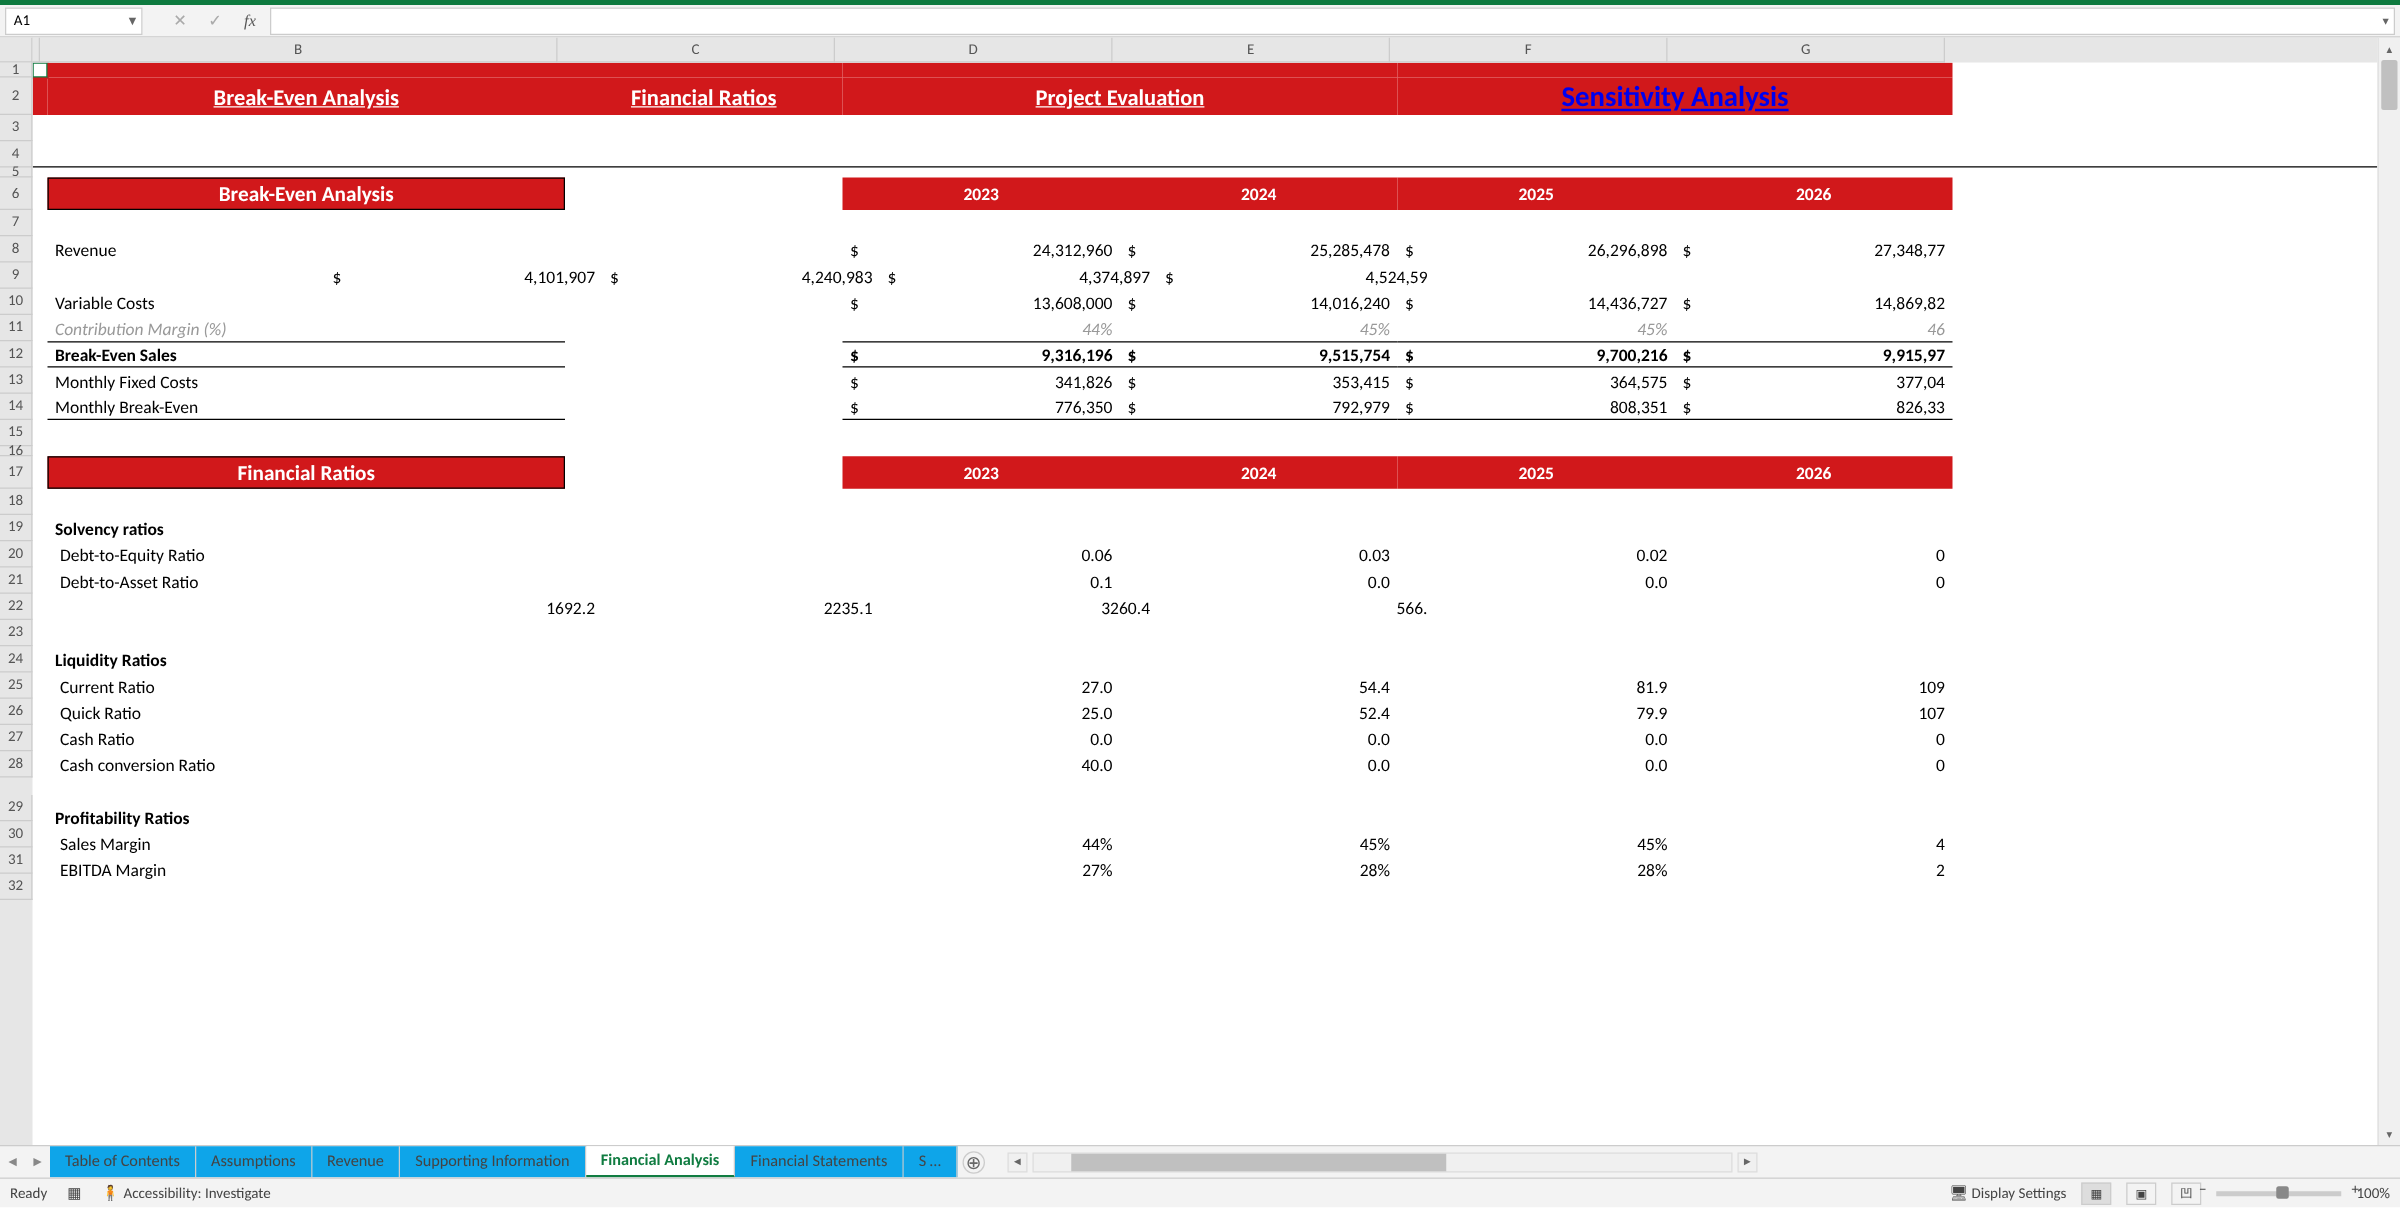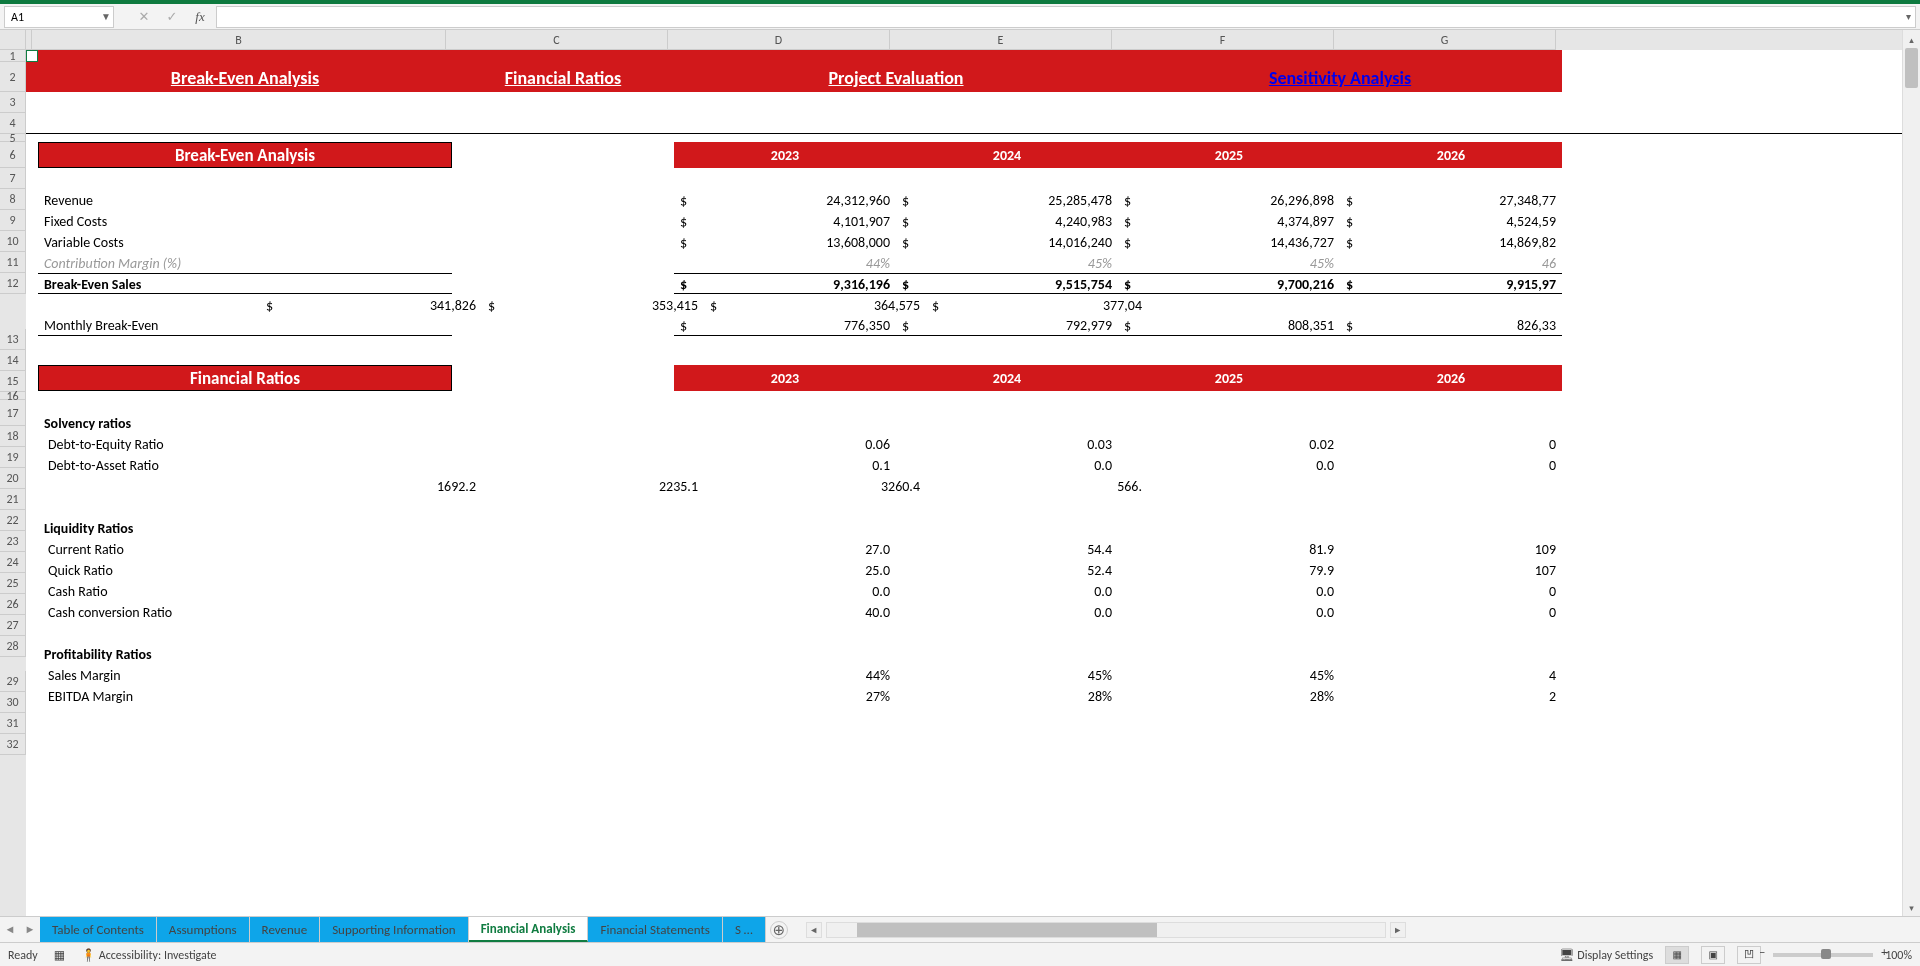--- a/index.html
+++ b/index.html
@@ -30,7 +30,7 @@
 .cell.center { justify-content: center; }
 .red-band { background: #d1181b; color: #fff; }
 .red-band.u { text-decoration: underline; font-weight: bold; font-size: 18px; }
-.blue-link { color: #0000ee; text-decoration: underline; font-weight: bold; font-size: 18px; }
+.blue-link { color: #0000ee; text-decoration: underline; font-weight: bold; font-size: 23px; }
 .sec-hdr { background: #d1181b; color: #fff; font-weight: bold; font-size: 17px; justify-content: center; border: 1px solid #000; }
 .yr-hdr { background: #d1181b; color: #fff; font-weight: bold; justify-content: center; }
 .bold { font-weight: bold; }

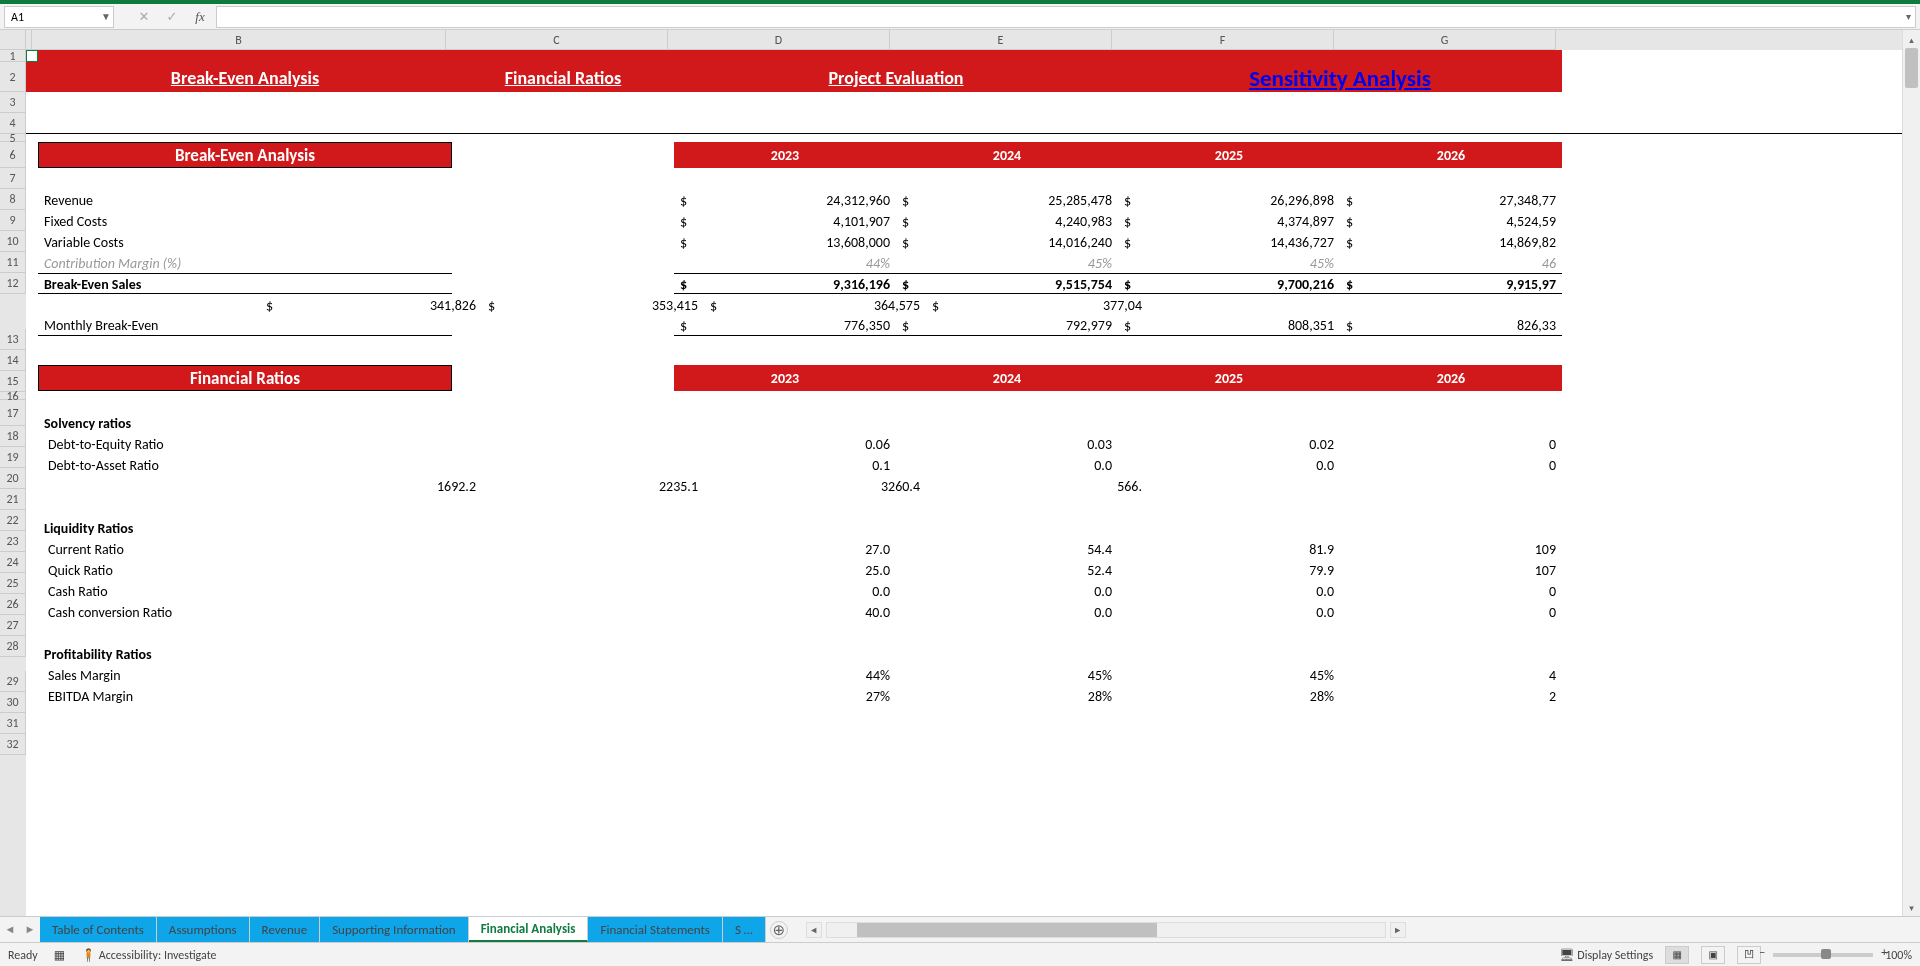--- a/index.html
+++ b/index.html
@@ -239,7 +239,6 @@
         </div>
         <div class="row">
           <div class="cell cA"></div>
-          <div class="cell cB" style="">Fixed Costs</div>
           <div class="cell cC"></div>
           <div class="cell cD" style="justify-content:space-between;">
             <span>$</span>

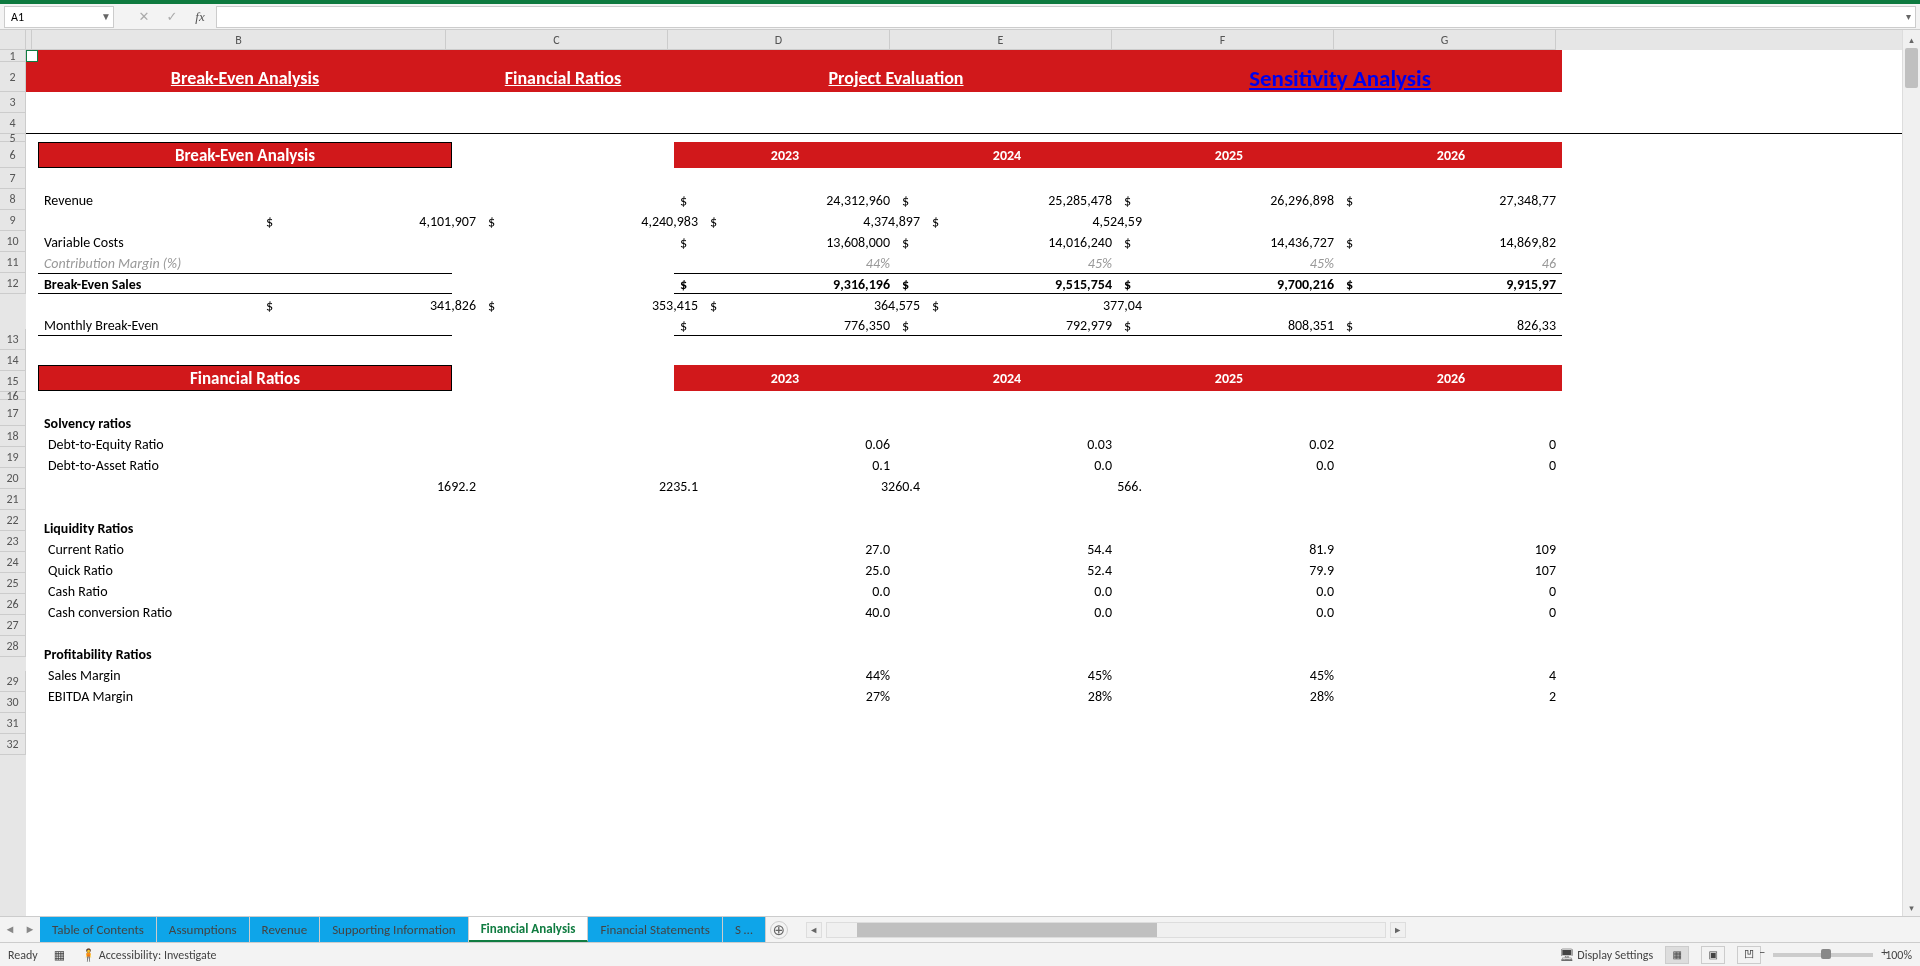--- a/index.html
+++ b/index.html
@@ -131,7 +131,7 @@
       <div class="row-h" style="height: 21px;">10</div>
       <div class="row-h" style="height: 21px;">11</div>
       <div class="row-h" style="height: 21px;">12</div>
-      <div class="row-h" style="height: 21px; margin-top: 35px;">13</div>
+      <div class="row-h" style="height: 21px;">13</div>
       <div class="row-h" style="height: 21px;">14</div>
       <div class="row-h" style="height: 21px;">15</div>
       <div class="row-h" style="height: 8px;">16</div>

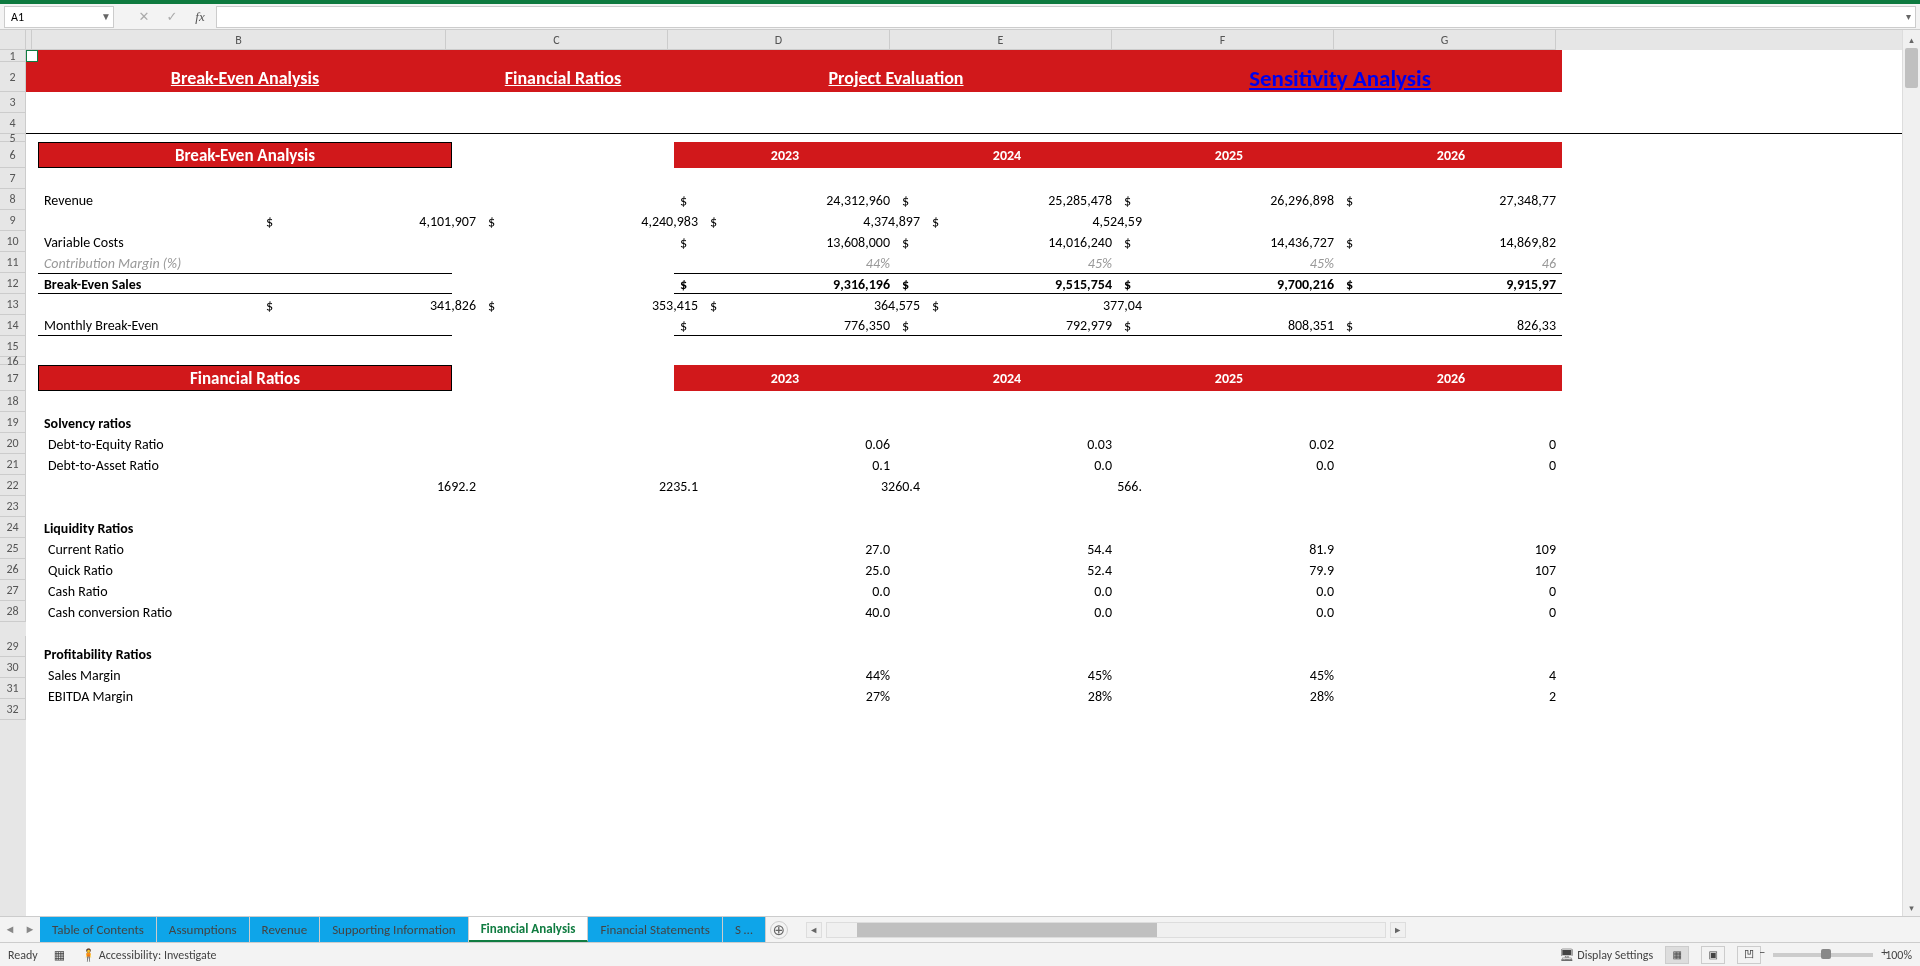--- a/index.html
+++ b/index.html
@@ -310,6 +310,7 @@
         </div>
         <div class="row">
           <div class="cell cA"></div>
+          <div class="cell cB" style="">Monthly Fixed Costs</div>
           <div class="cell cC"></div>
           <div class="cell cD" style="justify-content:space-between;">
             <span>$</span>

